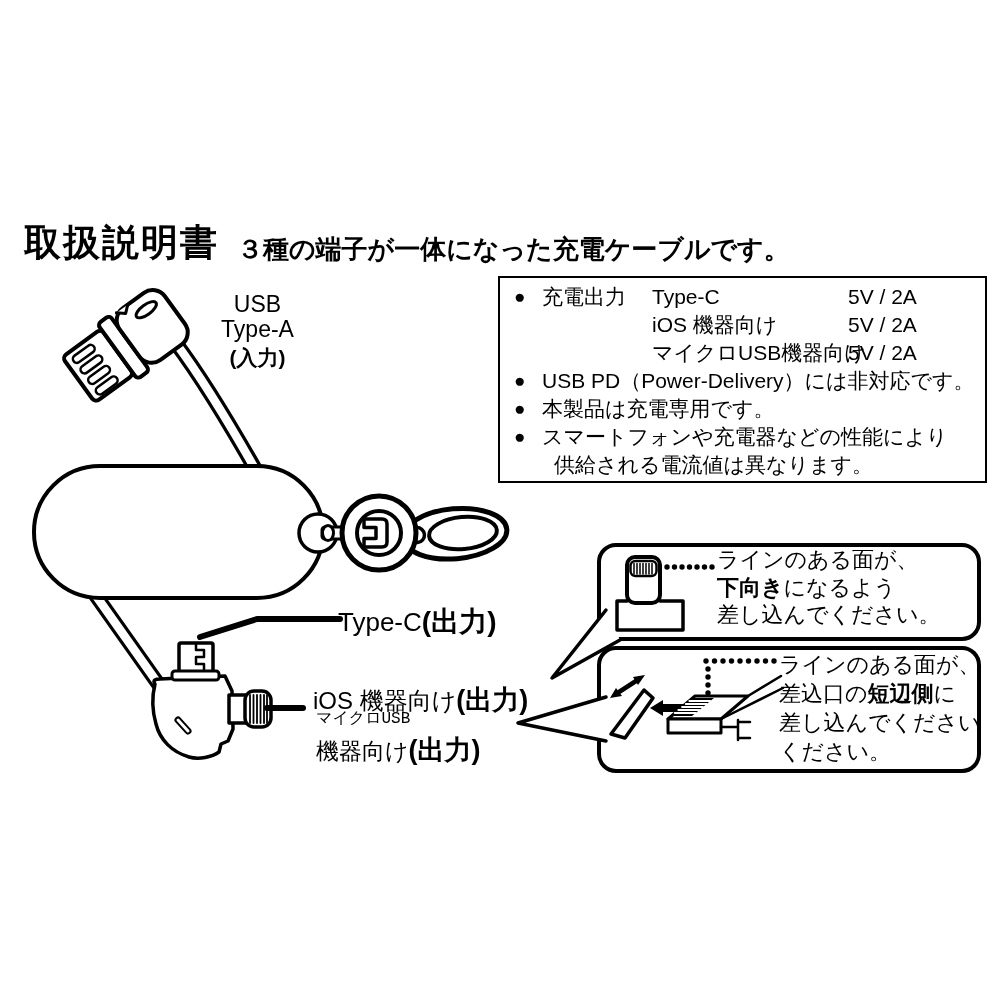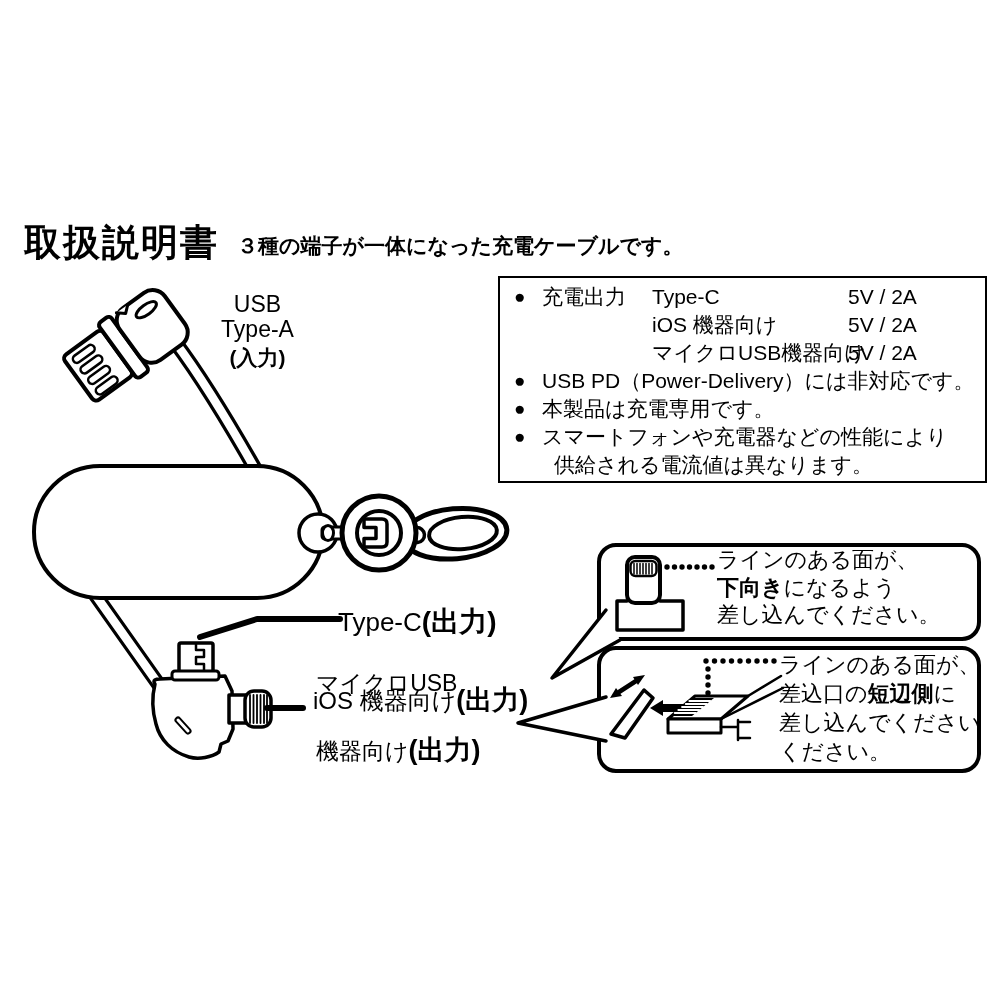--- a/index.html
+++ b/index.html
@@ -7,7 +7,7 @@
         font-family:"Liberation Sans","DejaVu Sans",sans-serif;color:#000;}
   .abs{position:absolute;white-space:nowrap;}
   #title{left:24px;top:218px;font-size:37px;font-weight:bold;letter-spacing:2px;}
-  #subtitle{left:237px;top:232px;font-size:21px;font-weight:bold;}
+  #subtitle{left:237px;top:232px;font-size:26px;font-weight:bold;}
   #spec-box{left:498px;top:276px;width:489px;height:207px;border:2.5px solid #000;
             box-sizing:border-box;padding:5px 0 0 14px;font-size:21px;}
   .spec-row{display:flex;height:28px;align-items:center;}

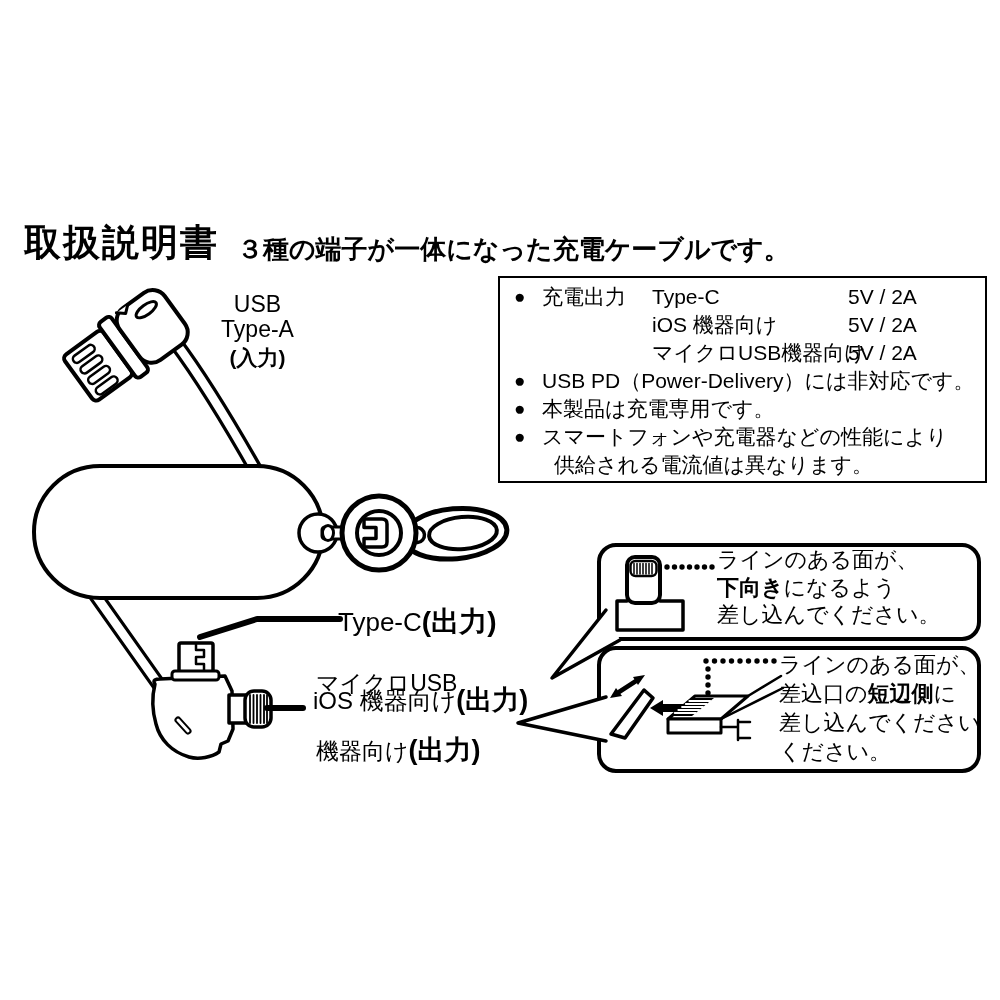--- a/index.html
+++ b/index.html
@@ -19,7 +19,7 @@
   #label-usba .paren{font-size:21px;font-weight:bold;line-height:31px;}
   #label-typec{left:338px;top:603px;font-size:26px;}
   #label-ios{left:313px;top:670px;font-size:24px;margin-top:12px;}
-  #label-micro1{left:316px;top:668px;font-size:23px;}
+  #label-micro1{left:316px;top:708px;font-size:16px;font-family:Liberation Mono, monospace;}
   #label-micro2{left:316px;top:732px;font-size:23px;}
   .paren-bold{font-weight:bold;font-size:28px;}
   .paren-bold.sm{font-size:27px;}

